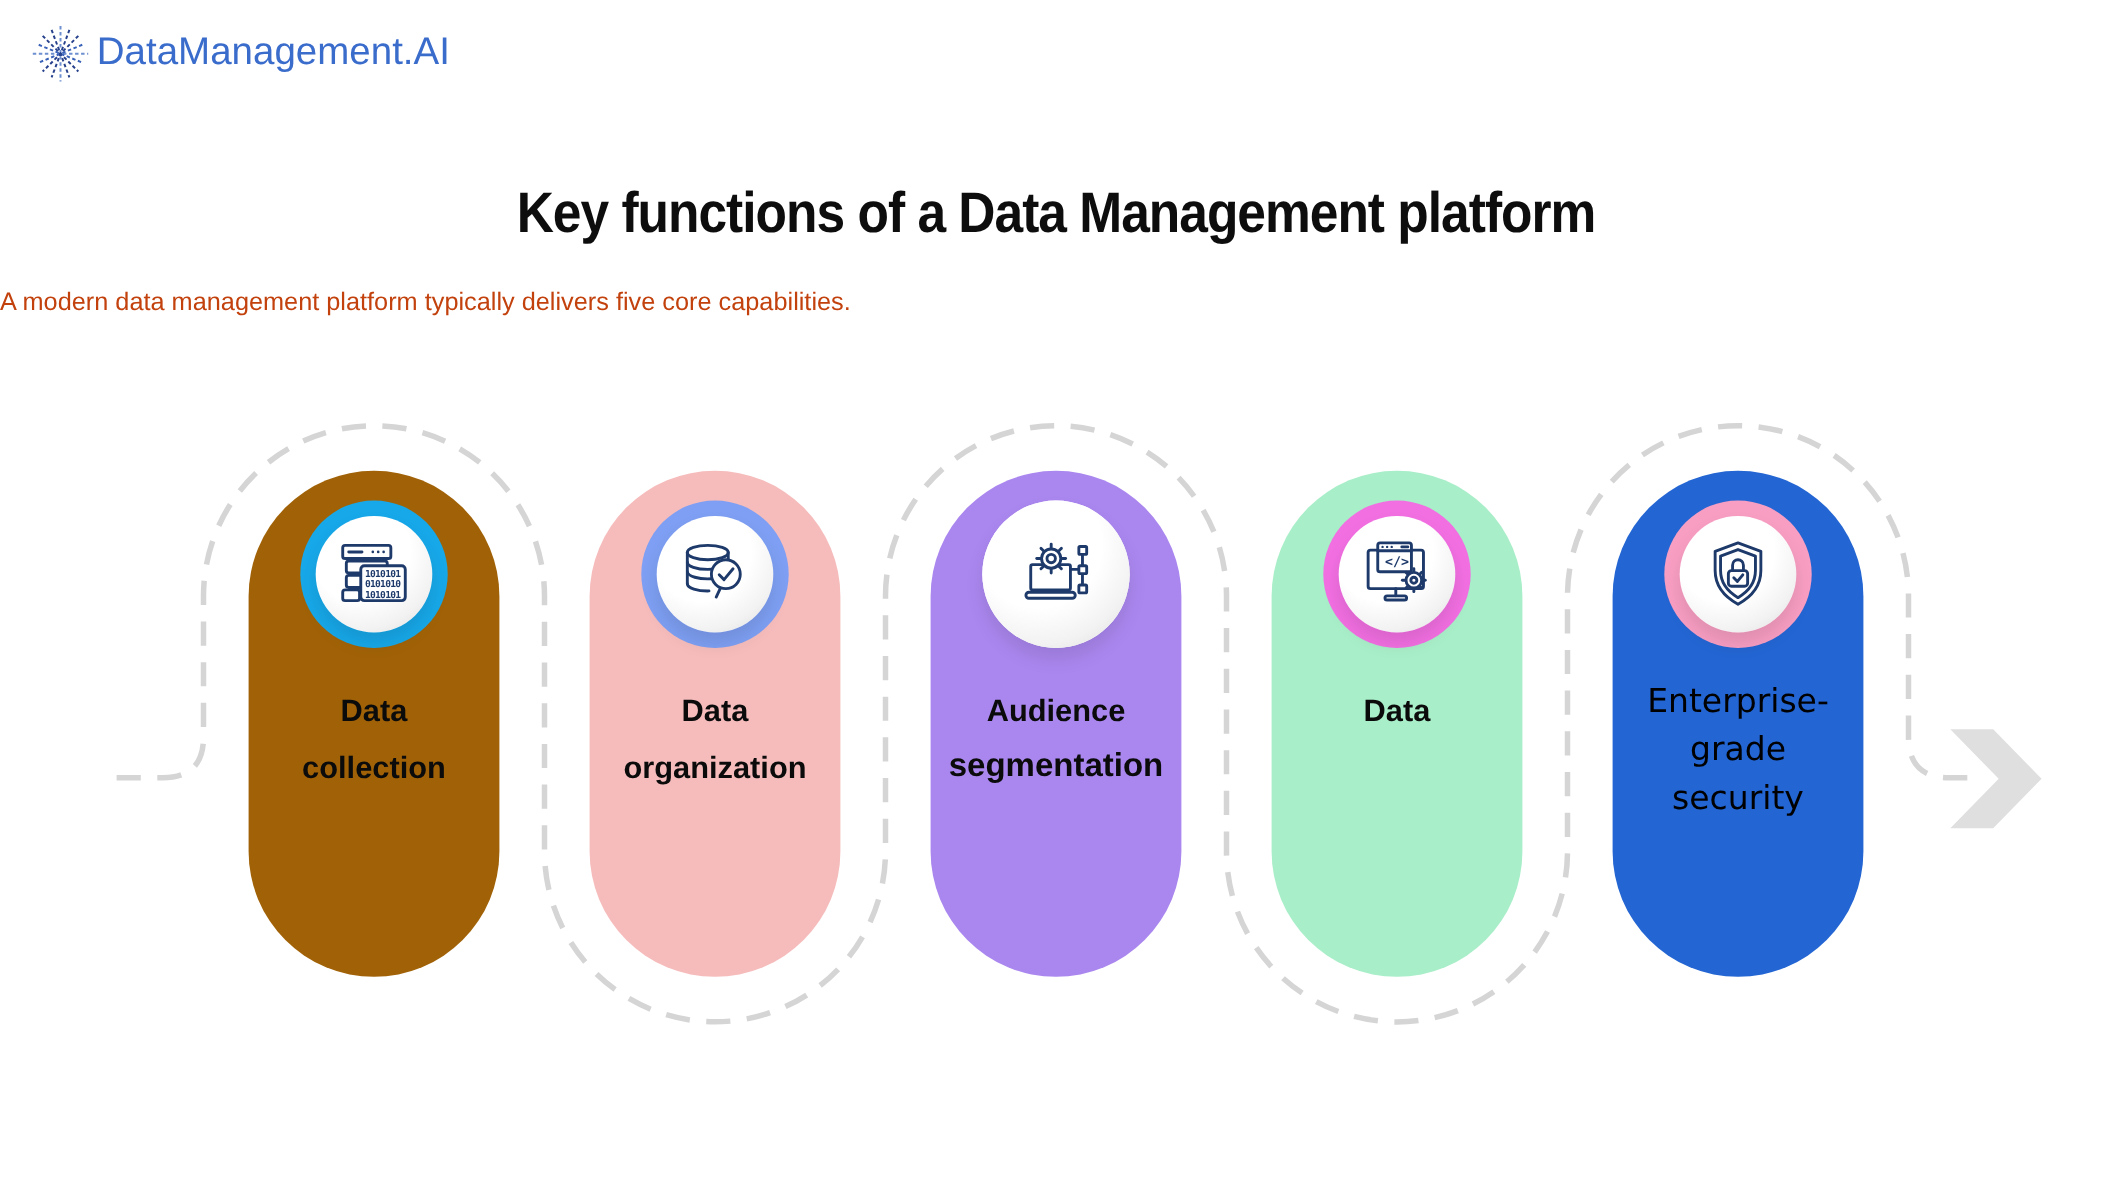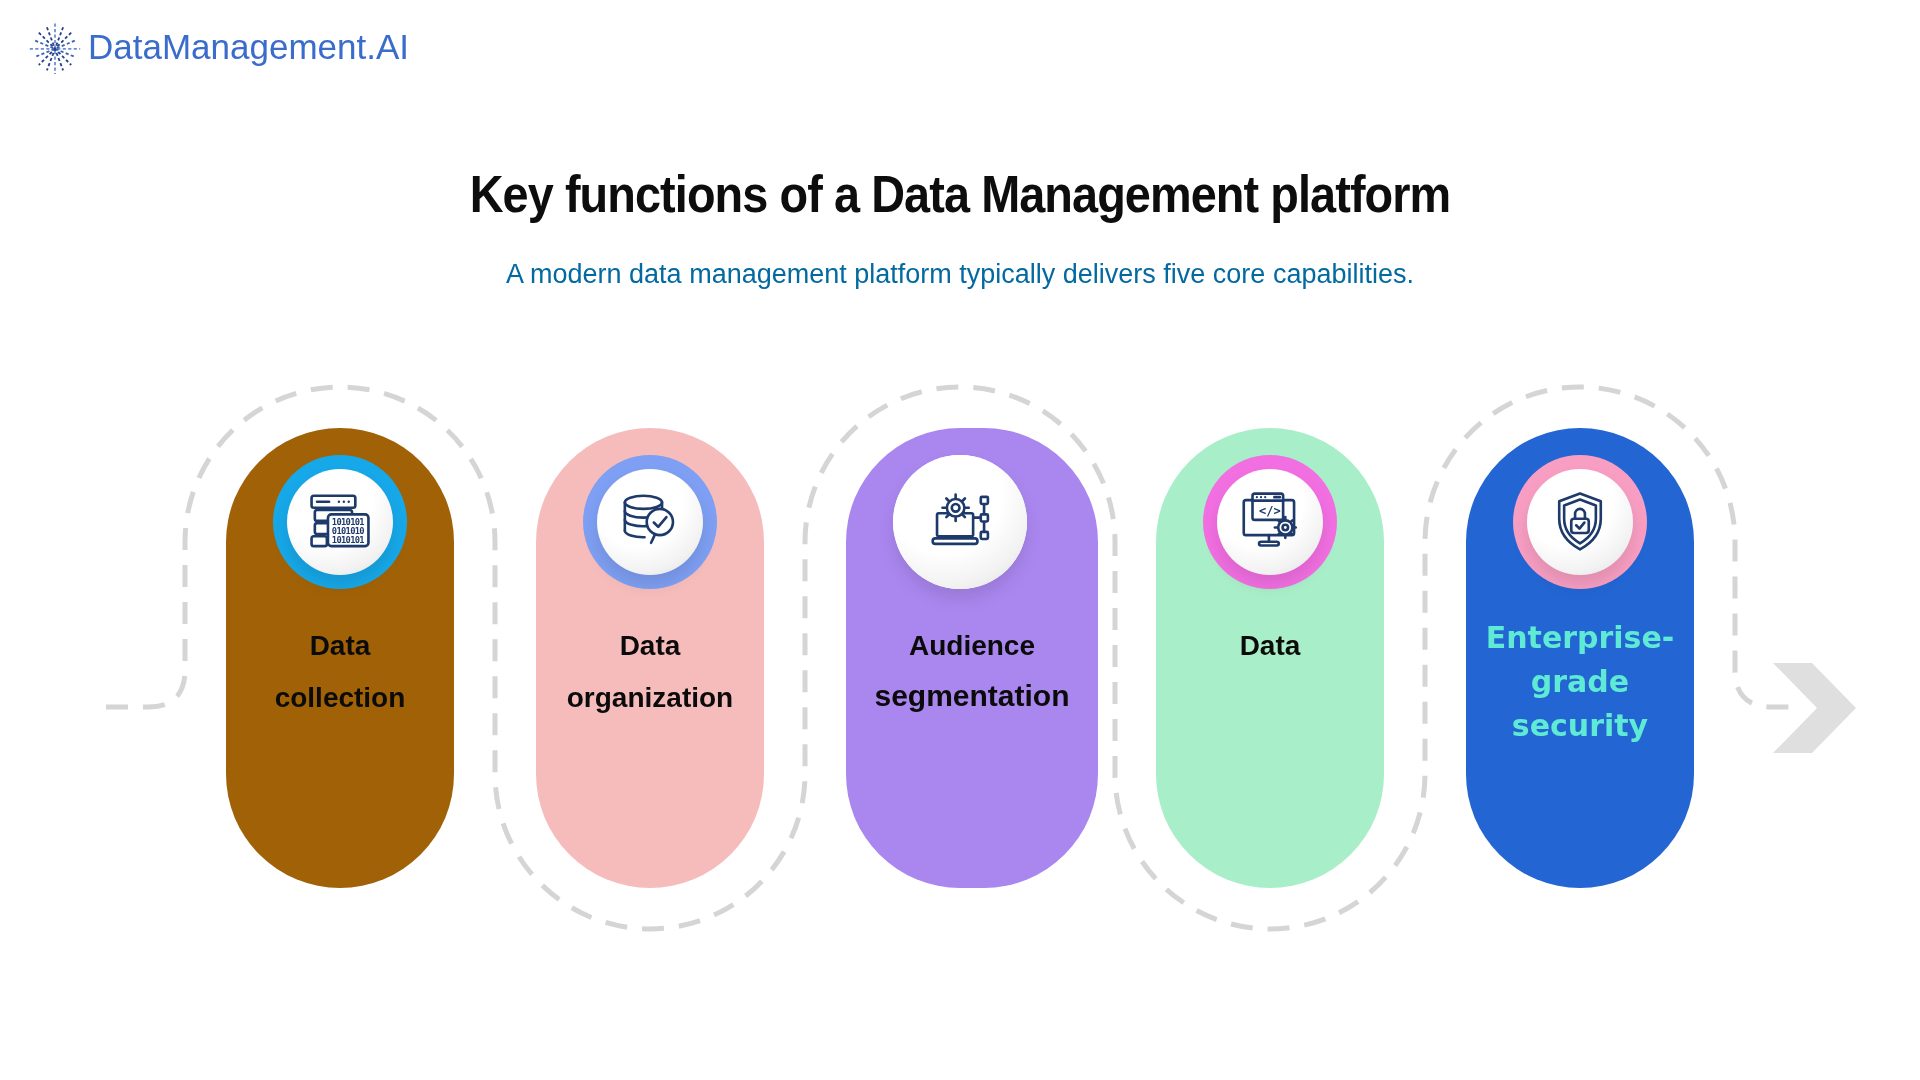--- a/index.html
+++ b/index.html
@@ -14,8 +14,8 @@
   .title{position:absolute;top:166px;left:0;width:100%;text-align:center;
          font-size:52px;line-height:56px;font-weight:bold;color:#0d0d0d;
          letter-spacing:-1px;transform:scaleX(0.9);transform-origin:center;}
-  .subtitle{position:absolute;top:258px;left:0;width:100%;text-align:center;
-            font-size:27px;line-height:32px;font-weight:400;color:#0369a1;}
+  .subtitle{position:absolute;top:258px;left:0;width:100%;
+            font-size:23px;line-height:32px;font-weight:400;color:#c2410c;}
 
   
   .flow-svg{position:absolute;top:0;left:0;width:1920px;height:1080px;z-index:0;}

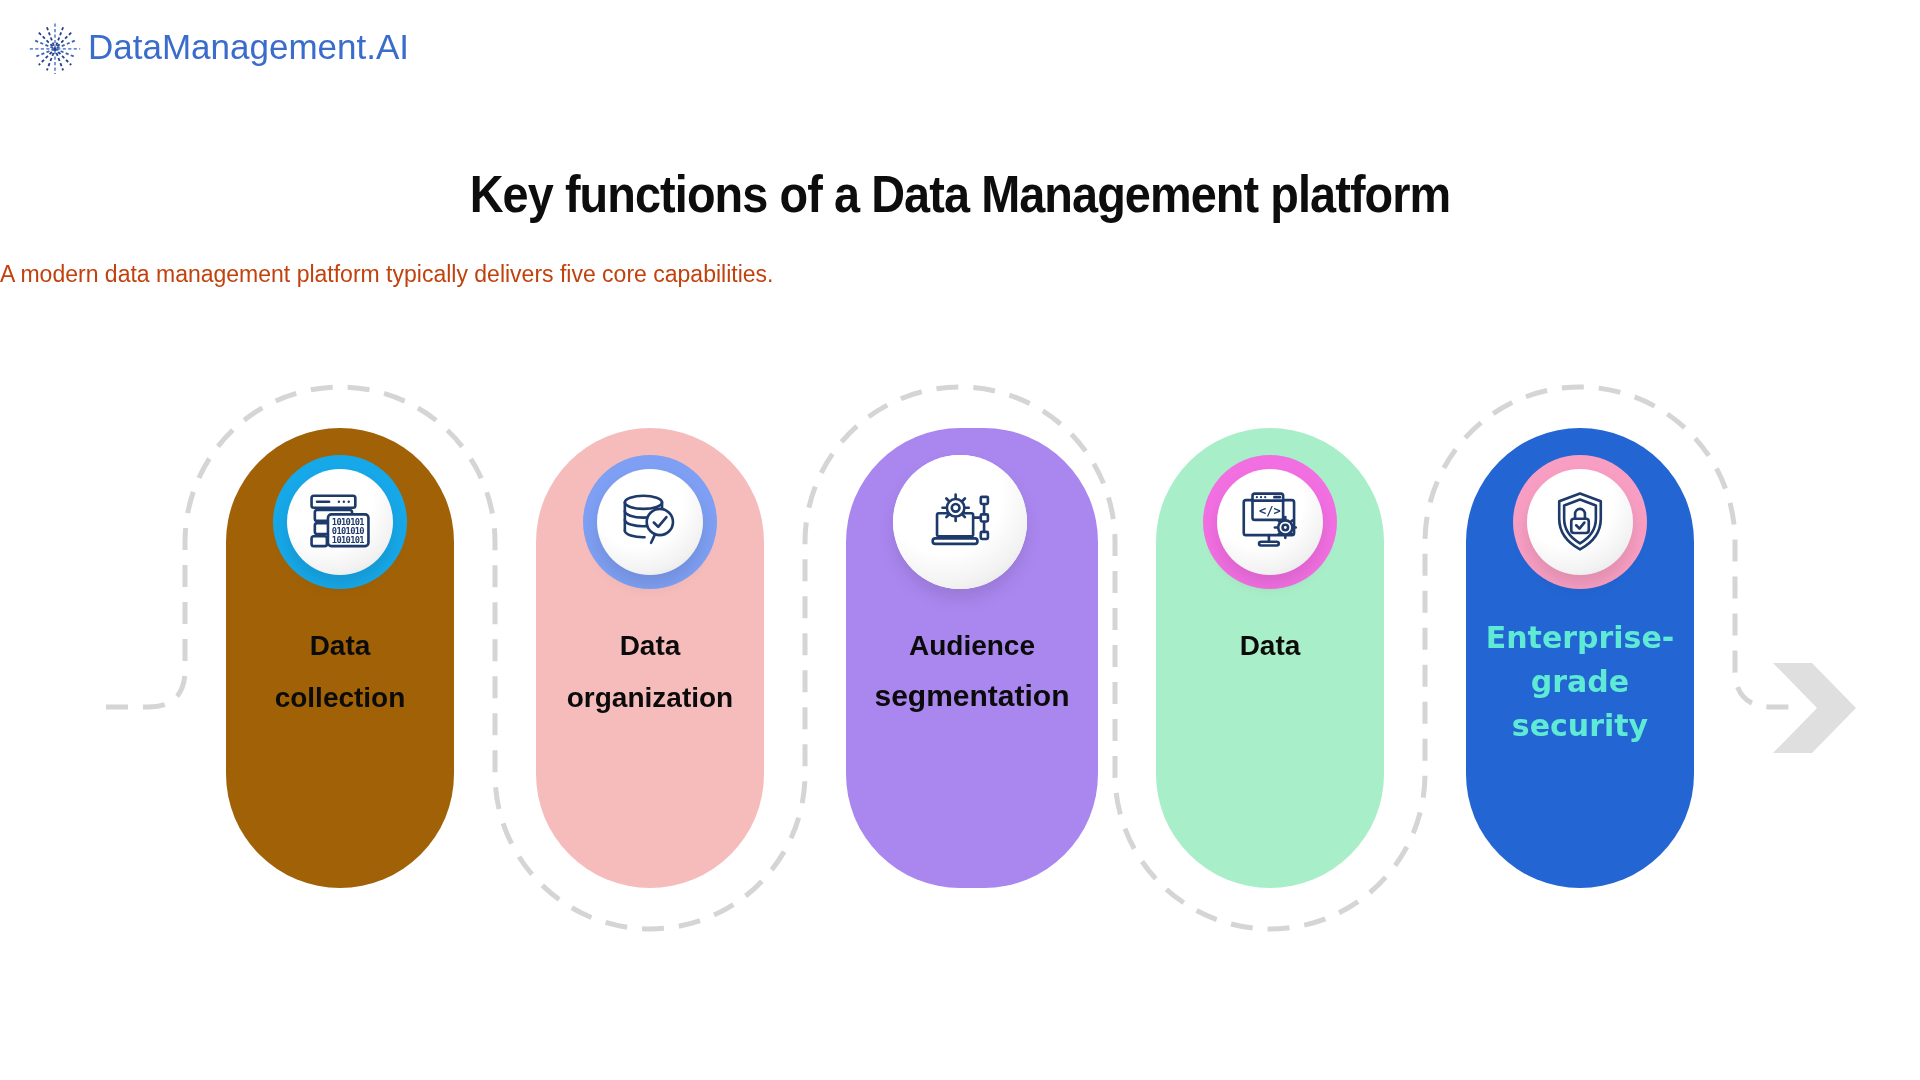--- a/index.html
+++ b/index.html
@@ -123,7 +123,7 @@
     </div>
   </div>
 
-  <div class="pill pill-3" style="left: 846px; background: rgb(170, 135, 239); padding-left: 24px;">
+  <div class="pill pill-3" style="left: 846px; background: rgb(170, 135, 239);">
     <div class="badge" style="background: rgb(255, 255, 255);">
       <div class="badge-inner big">
         <svg class="icon" viewBox="0 0 64 64">

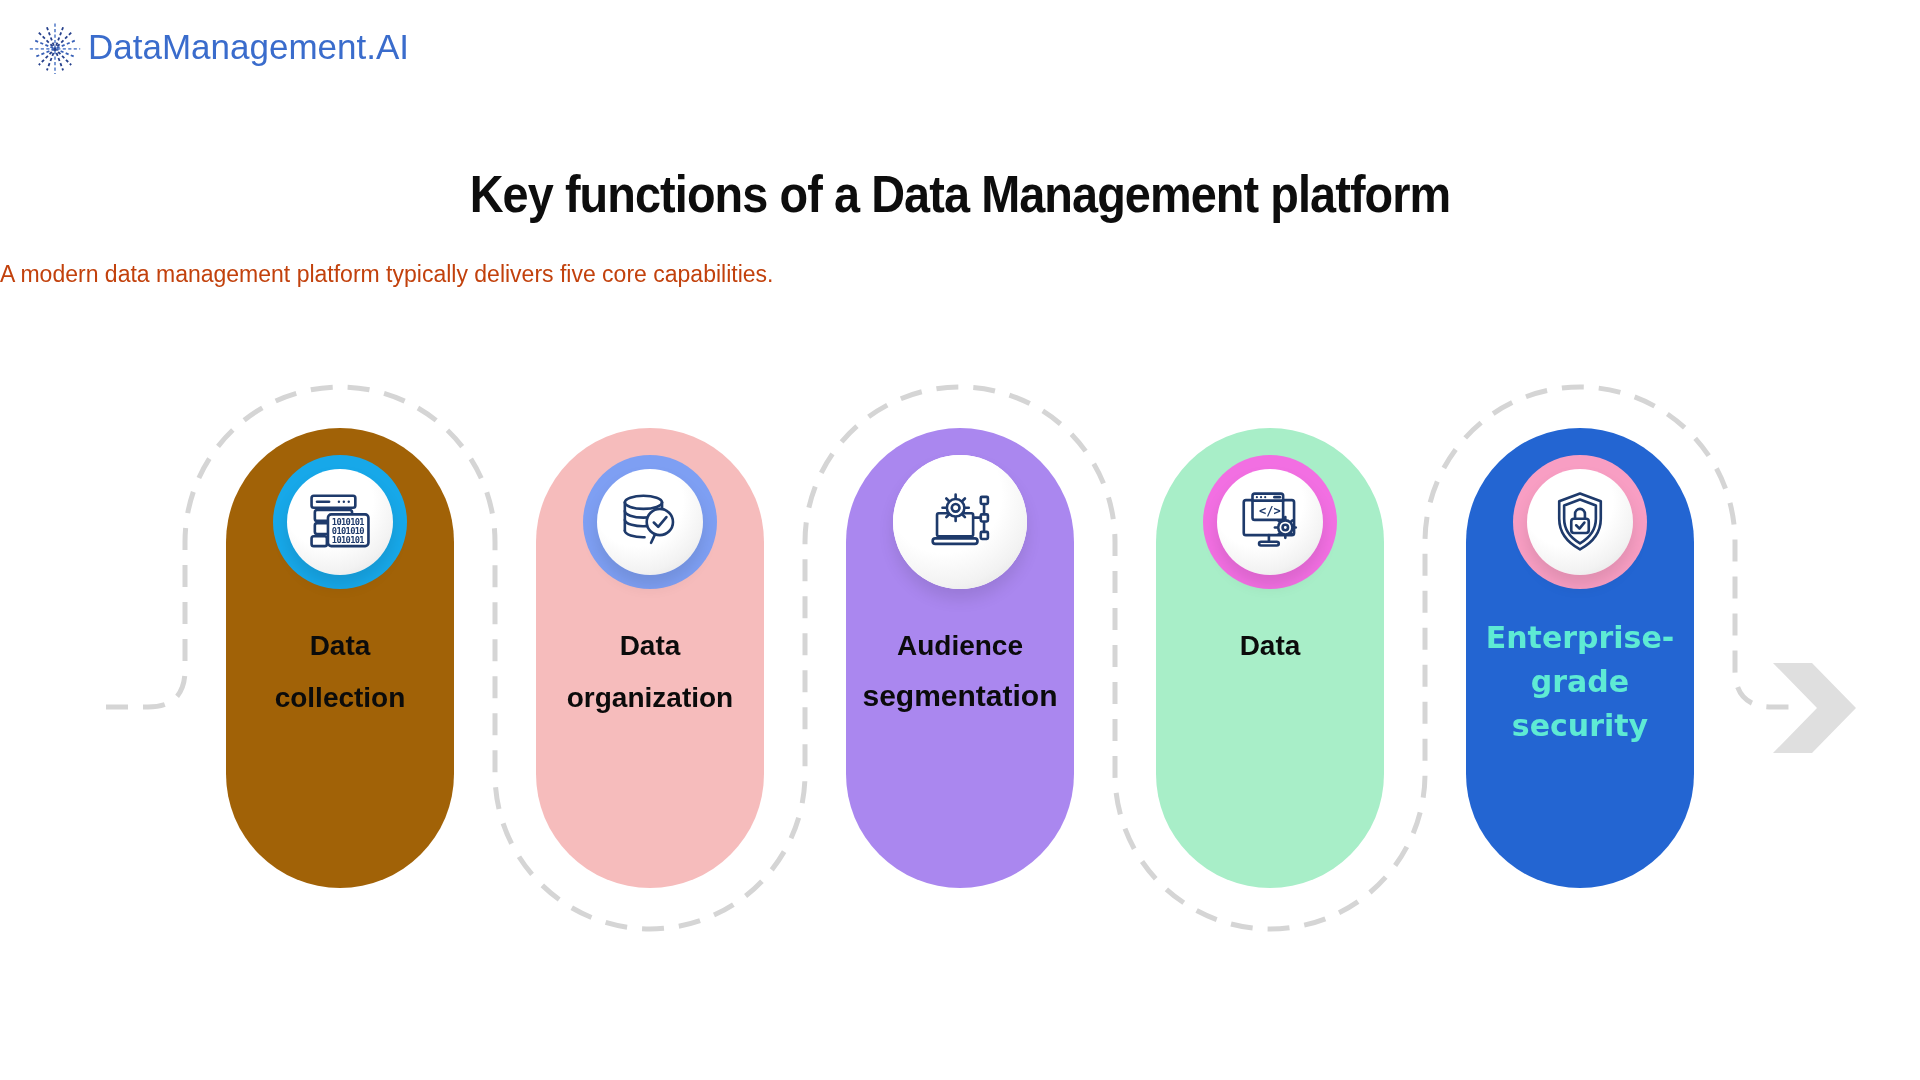--- a/index.html
+++ b/index.html
@@ -40,7 +40,7 @@
   .l2{font-size:30px;line-height:48px;font-weight:bold;font-family:"Liberation Sans",sans-serif;}
   .pill-5 .label{top:188px;}
   .pill-5 .label div{font-family:"DejaVu Sans",sans-serif;font-size:30px;line-height:44px;
-                     font-weight:bold;color:#5eead4;}
+                     font-weight:normal;color:#000000;}
 </style>
 </head>
 <body>

